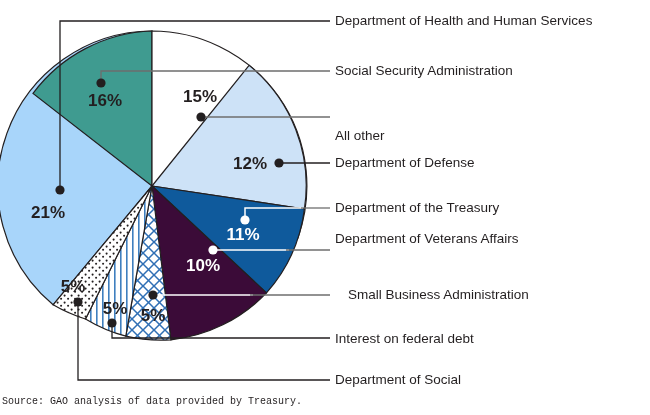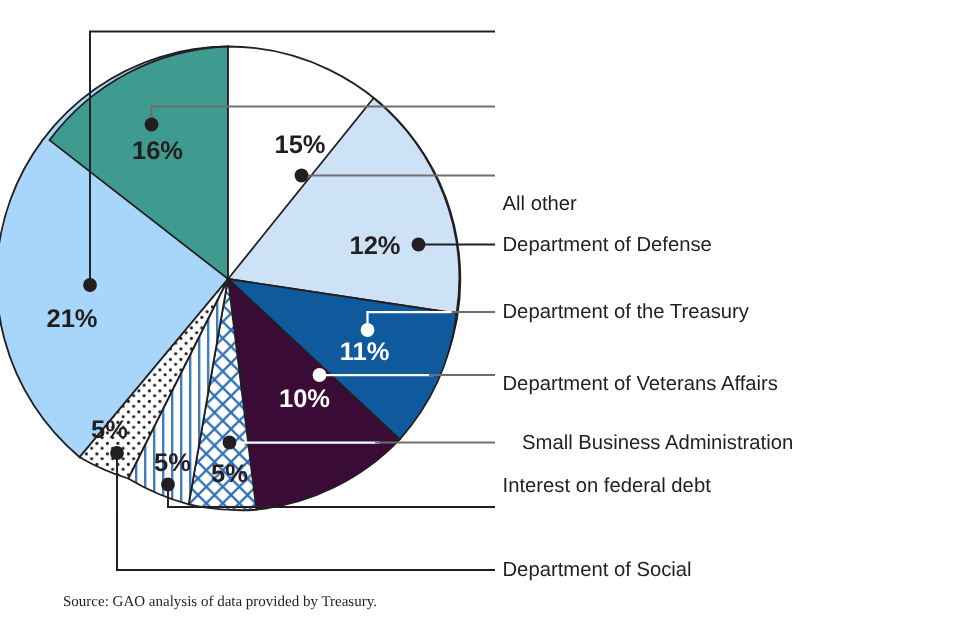--- a/index.html
+++ b/index.html
@@ -122,6 +122,7 @@
     </g>
   </svg>
 
+  <div class="label" style="left:335px; top:14px;">Department of Health and Human Services</div>
   <div class="label" style="left:335px; top:110px;margin-top:19px;">All other</div>
   <div class="label" style="left:335px; top:156px;">Department of Defense</div>
   <div class="label" style="left:335px; top:201px;">Department of the Treasury</div>

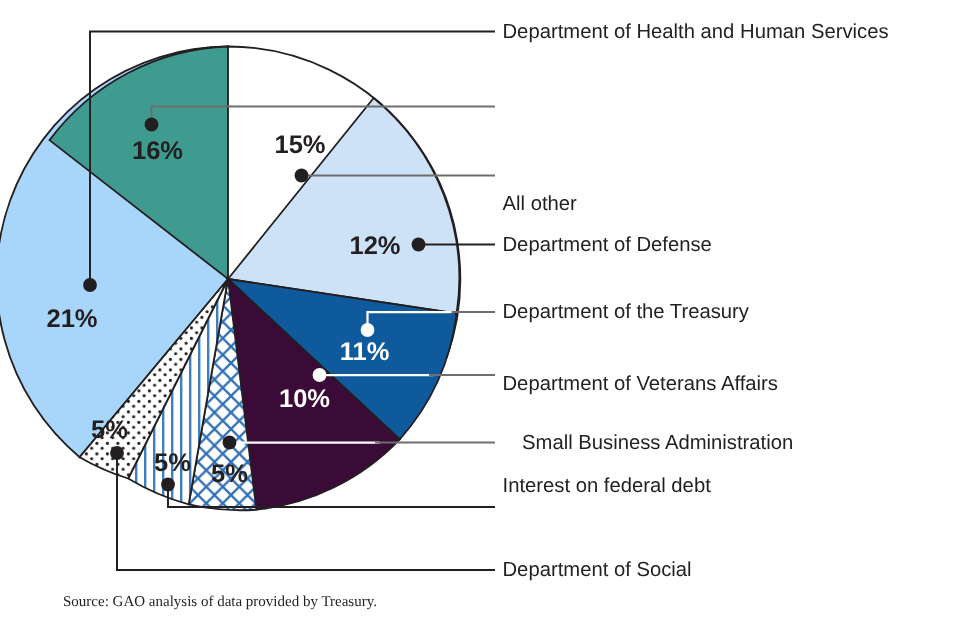--- a/index.html
+++ b/index.html
@@ -123,6 +123,7 @@
   </svg>
 
   <div class="label" style="left:335px; top:14px;">Department of Health and Human Services</div>
+  <div class="label" style="left:335px; top:64px;">Social Security Administration</div>
   <div class="label" style="left:335px; top:110px;margin-top:19px;">All other</div>
   <div class="label" style="left:335px; top:156px;">Department of Defense</div>
   <div class="label" style="left:335px; top:201px;">Department of the Treasury</div>

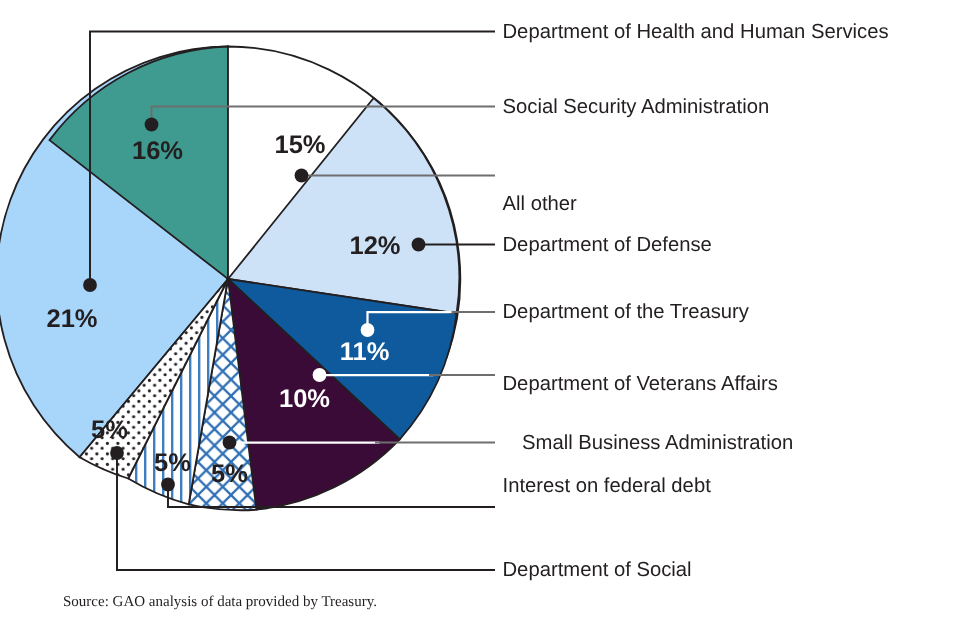--- a/index.html
+++ b/index.html
@@ -127,7 +127,7 @@
   <div class="label" style="left:335px; top:110px;margin-top:19px;">All other</div>
   <div class="label" style="left:335px; top:156px;">Department of Defense</div>
   <div class="label" style="left:335px; top:201px;">Department of the Treasury</div>
-  <div class="label" style="left:335px; top:249px;">Department of Veterans Affairs</div>
+  <div class="label" style="left:335px; top:232px;">Department of Veterans Affairs</div>
   <div class="label" style="left:348px; top:288px;">Small Business Administration</div>
   <div class="label" style="left:335px; top:317px;">Interest on federal debt</div>
   <div class="label" style="left:335px; top:373px;">Department of Social</div>

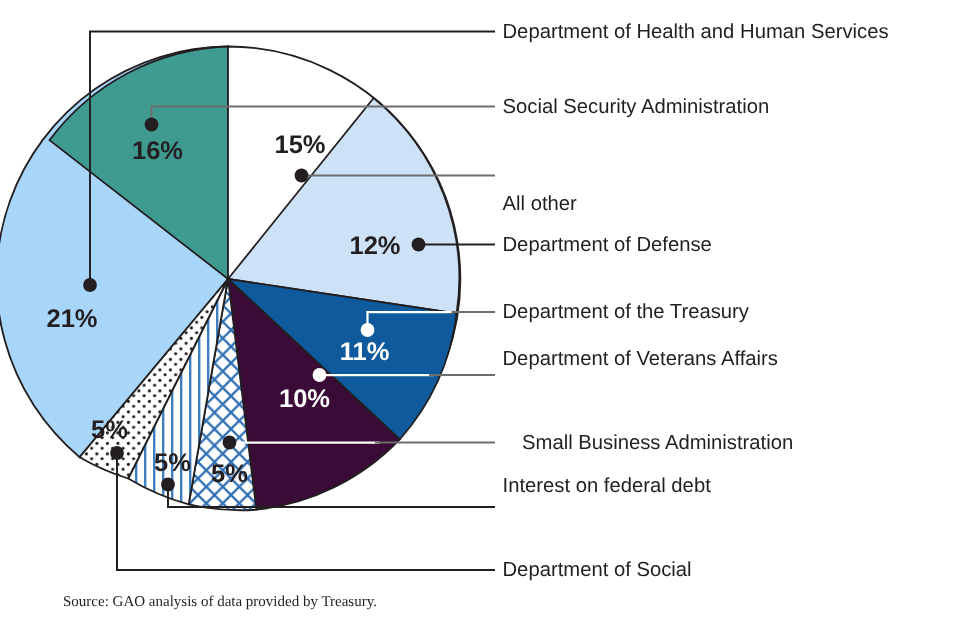--- a/index.html
+++ b/index.html
@@ -129,7 +129,7 @@
   <div class="label" style="left:335px; top:201px;">Department of the Treasury</div>
   <div class="label" style="left:335px; top:232px;">Department of Veterans Affairs</div>
   <div class="label" style="left:348px; top:288px;">Small Business Administration</div>
-  <div class="label" style="left:335px; top:317px;">Interest on federal debt</div>
+  <div class="label" style="left:335px; top:332px;">Interest on federal debt</div>
   <div class="label" style="left:335px; top:373px;">Department of Social</div>
 
   <div class="source">Source: GAO analysis of data provided by Treasury.</div>

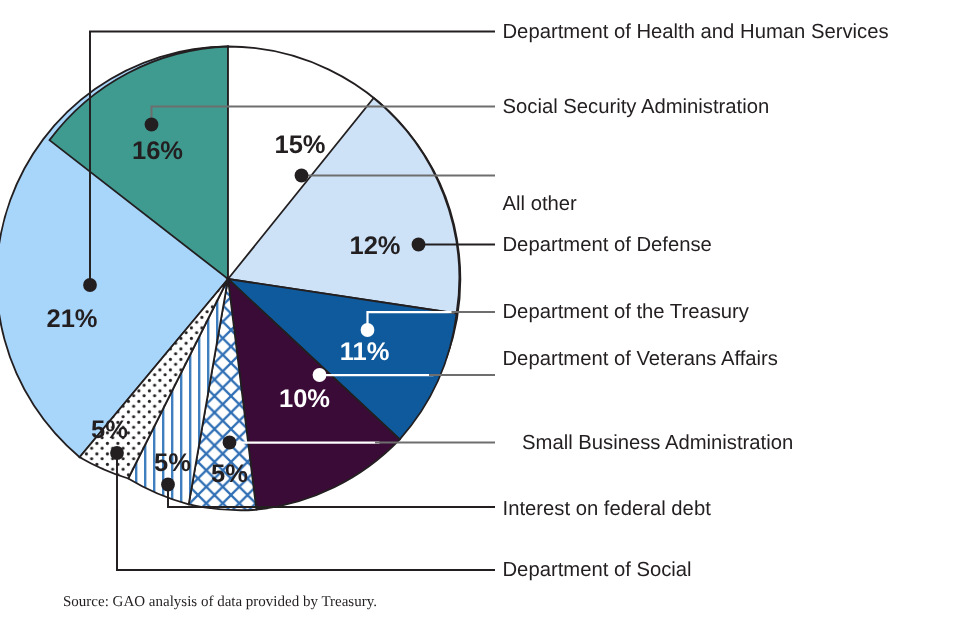--- a/index.html
+++ b/index.html
@@ -18,11 +18,10 @@
   .source{
     position:absolute;
     left:2px; top:396px;
-    font-family:Liberation Serif, serif;
+    font-family:Liberation Mono, monospace;
     font-size:10px;
     color:#231f20;
     white-space:nowrap;
-    margin-left:40px;
   }
   .pct{
     font-family:"Liberation Sans",sans-serif;

